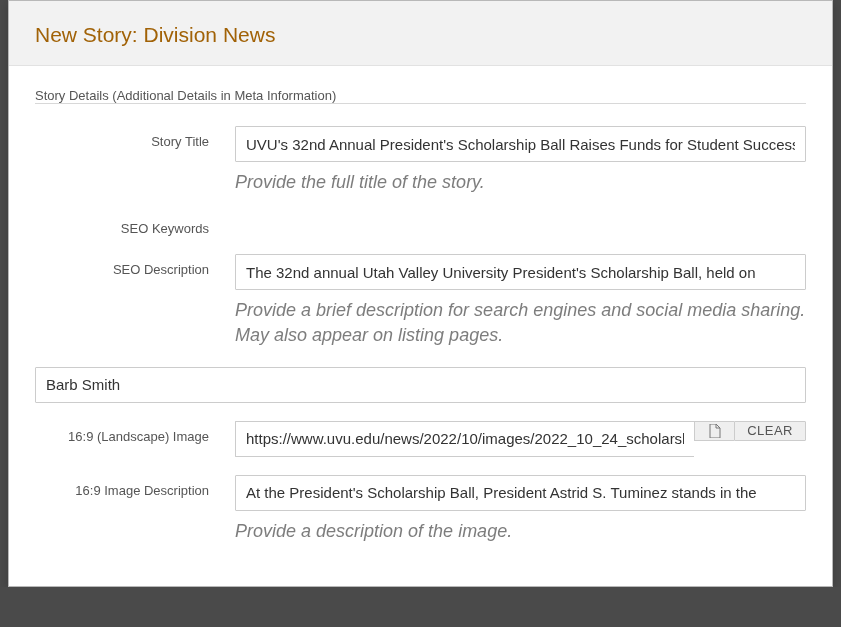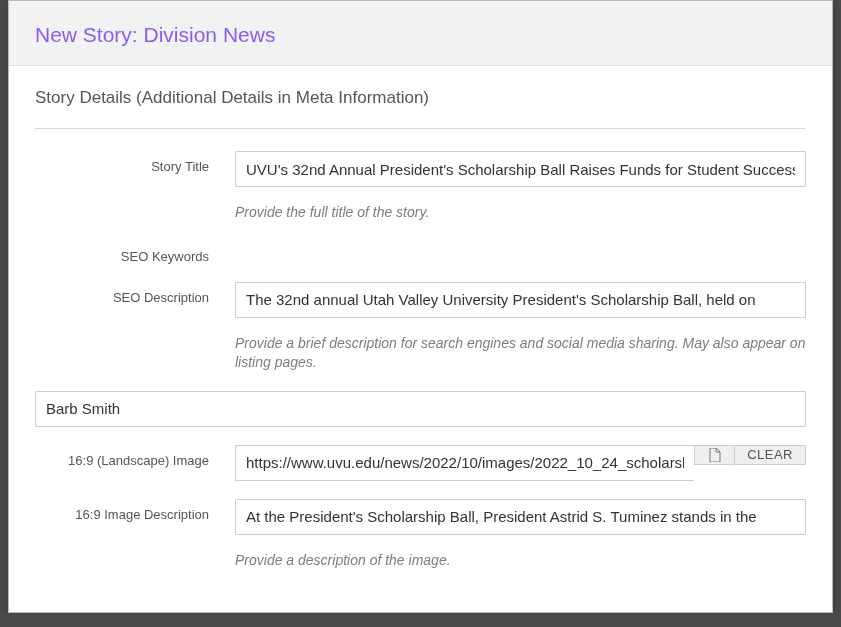--- a/index.html
+++ b/index.html
@@ -29,7 +29,7 @@
     .modal-title {
       font-size: 21px;
       font-weight: 400;
-      color: #8b5cf6;
+      color: #a16207;
     }
     .modal-body {
       padding: 22px 26px 24px 26px;

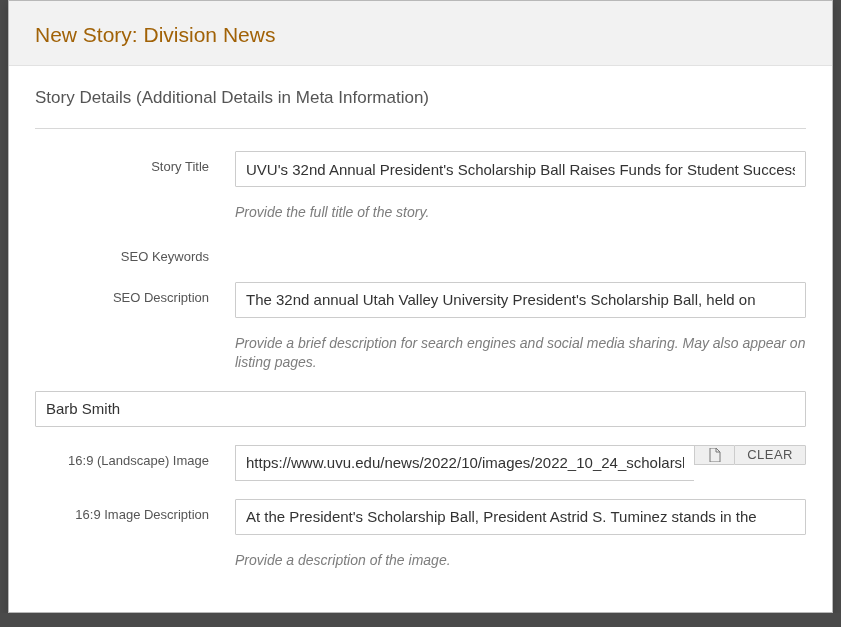--- a/index.html
+++ b/index.html
@@ -35,11 +35,11 @@
       padding: 22px 26px 24px 26px;
     }
     .section-title {
-      font-size: 17px;
+      font-size: 13px;
       font-weight: 400;
       color: #555;
       border-bottom: 1px solid #d8d8d8;
-      padding-bottom: 20px;
+      padding-bottom: 0;
       margin-bottom: 22px;
     }
     .form-row {

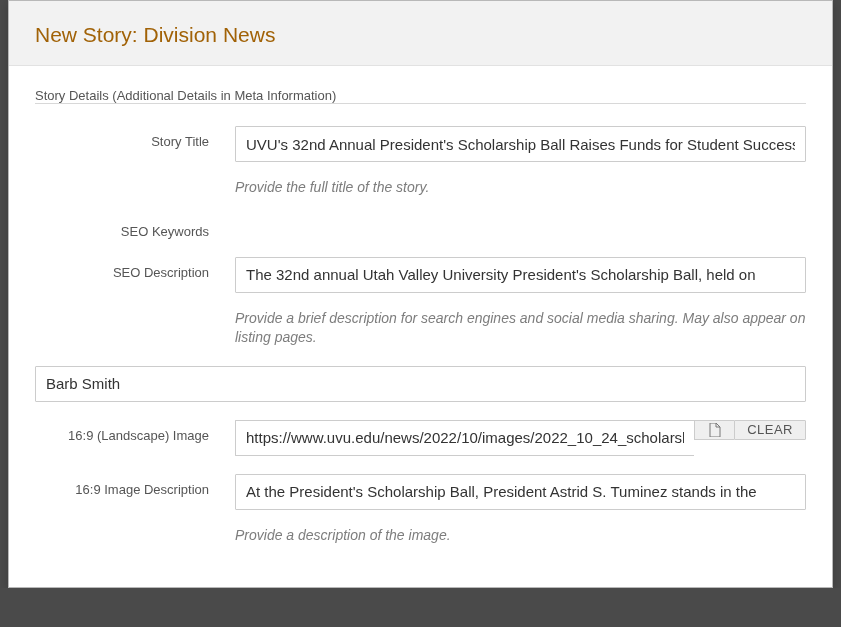--- a/index.html
+++ b/index.html
@@ -72,8 +72,8 @@
     .help-text {
       font-style: italic;
       color: #7d7d7d;
-      font-size: 14px;
-      margin-top: 16px;
+      font-size: 18px;
+      margin-top: 8px;
       line-height: 1.4;
     }
     .input-group {

